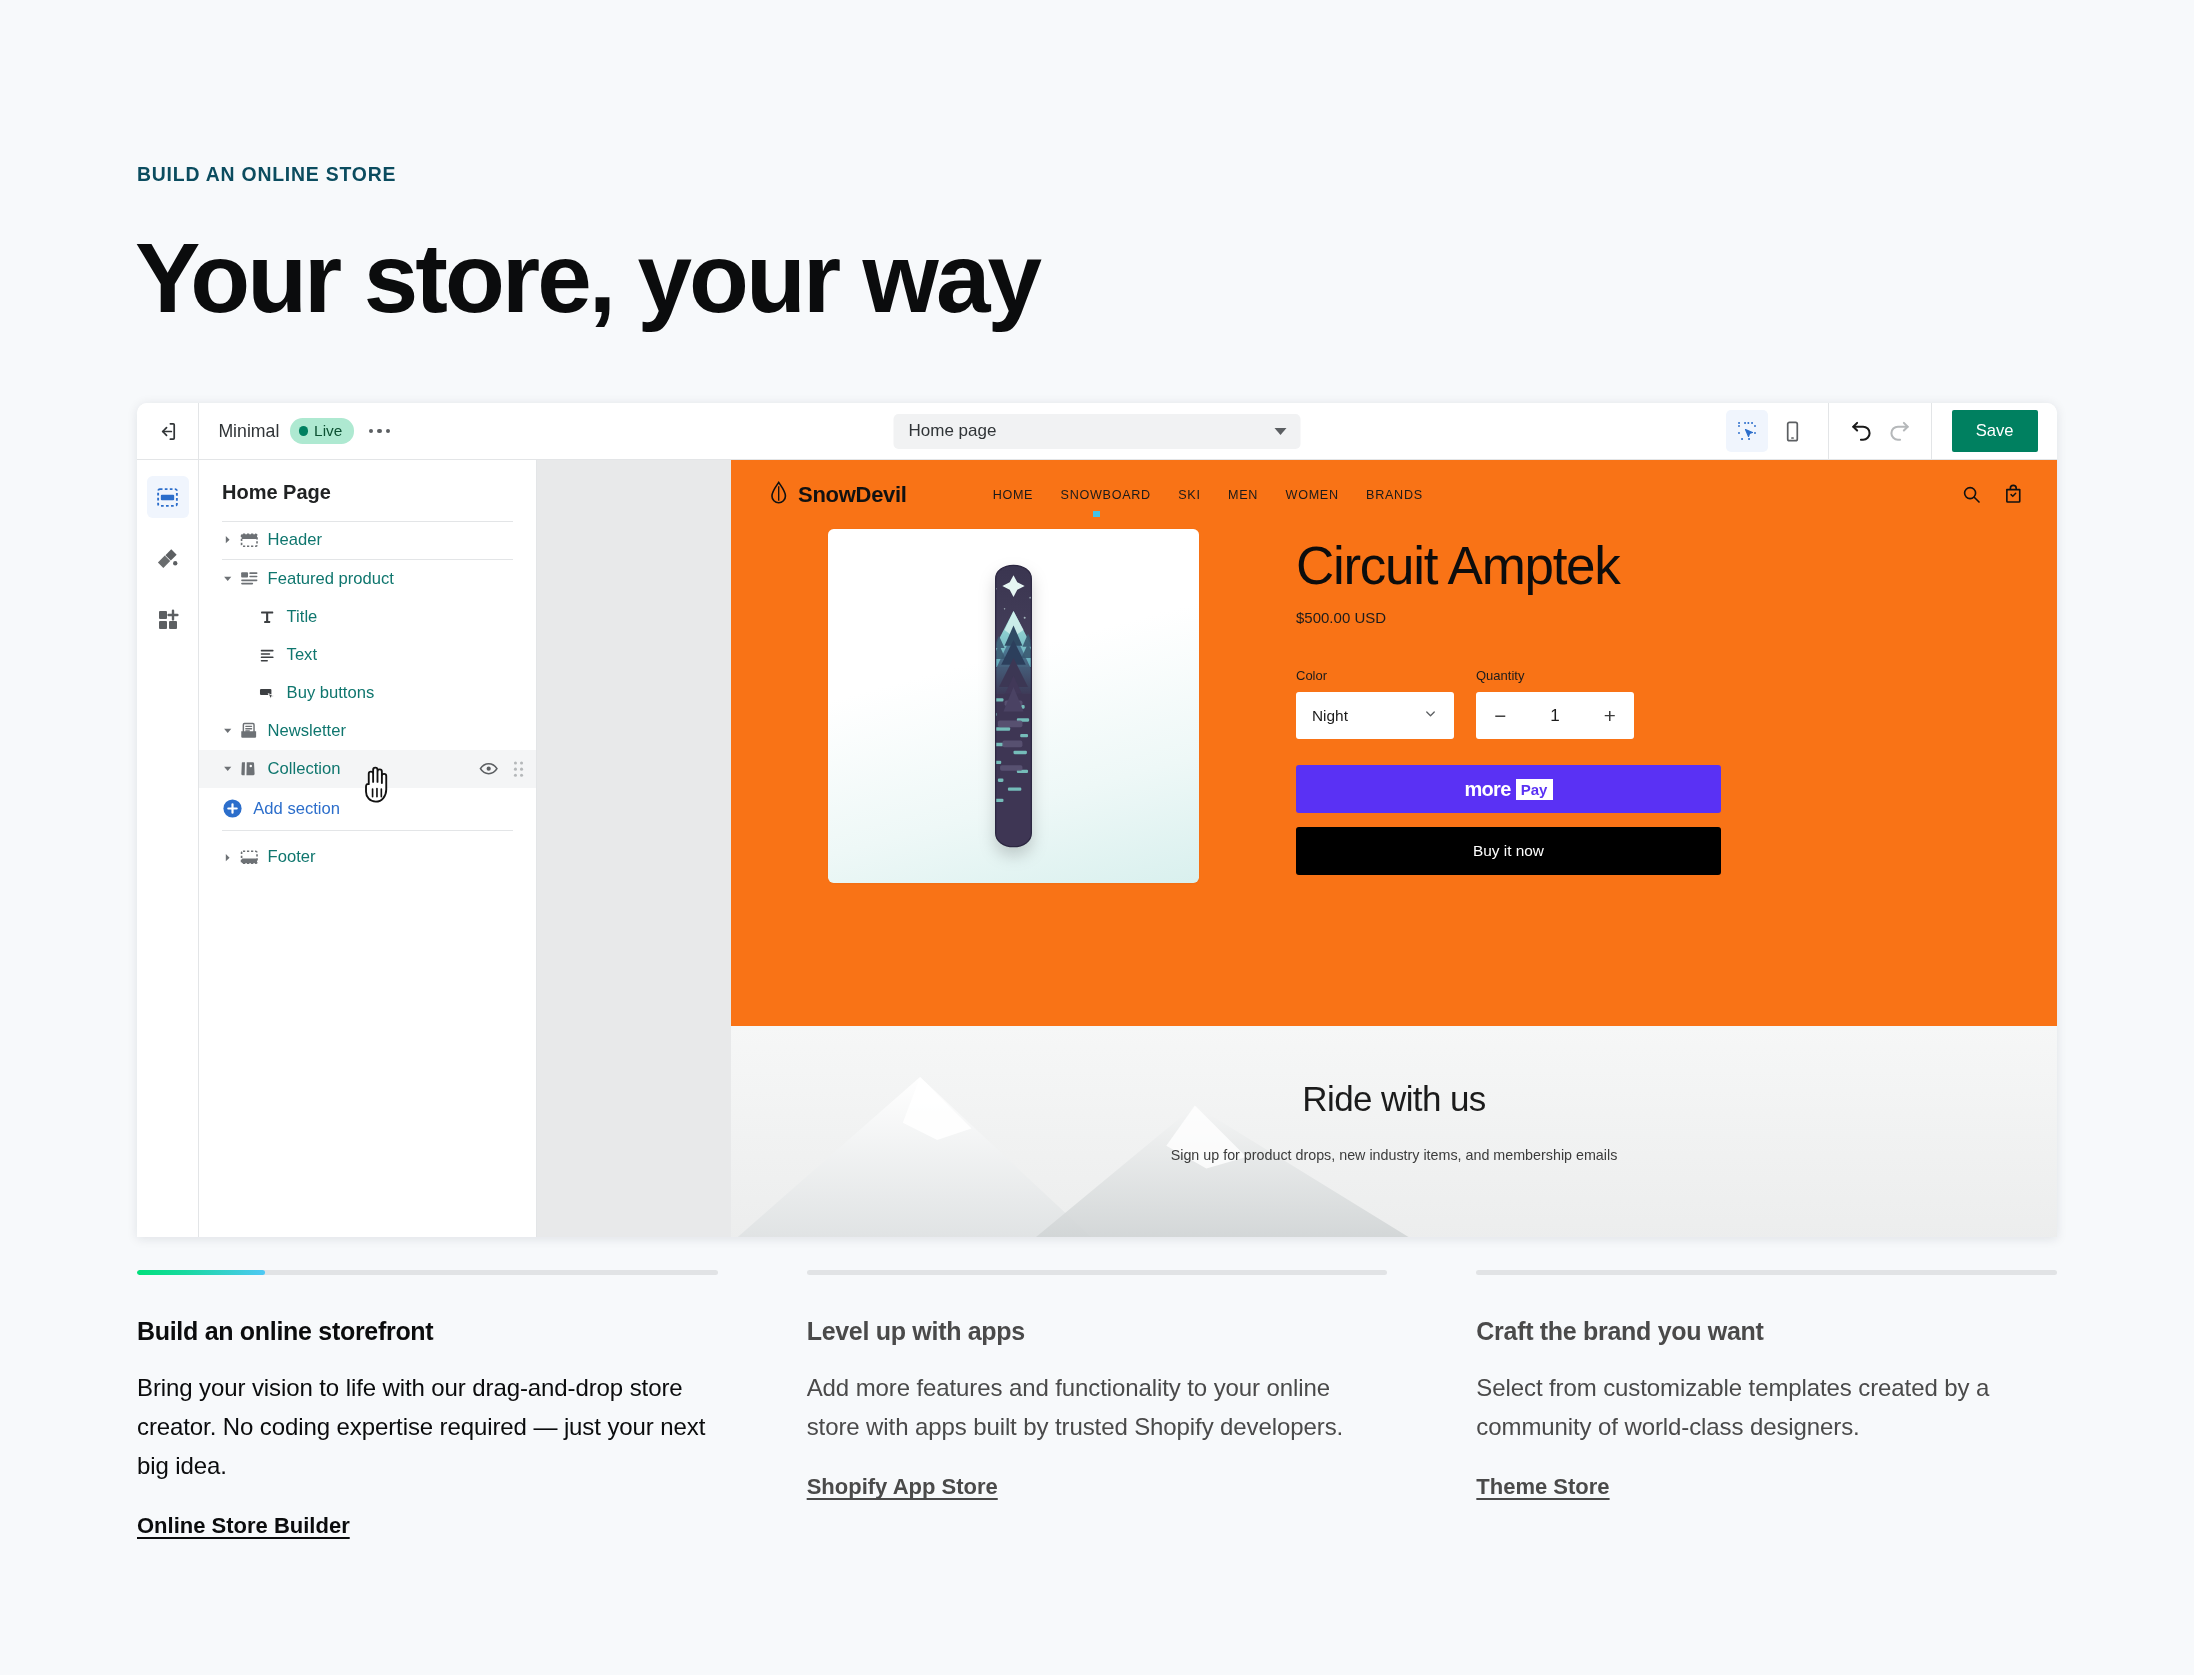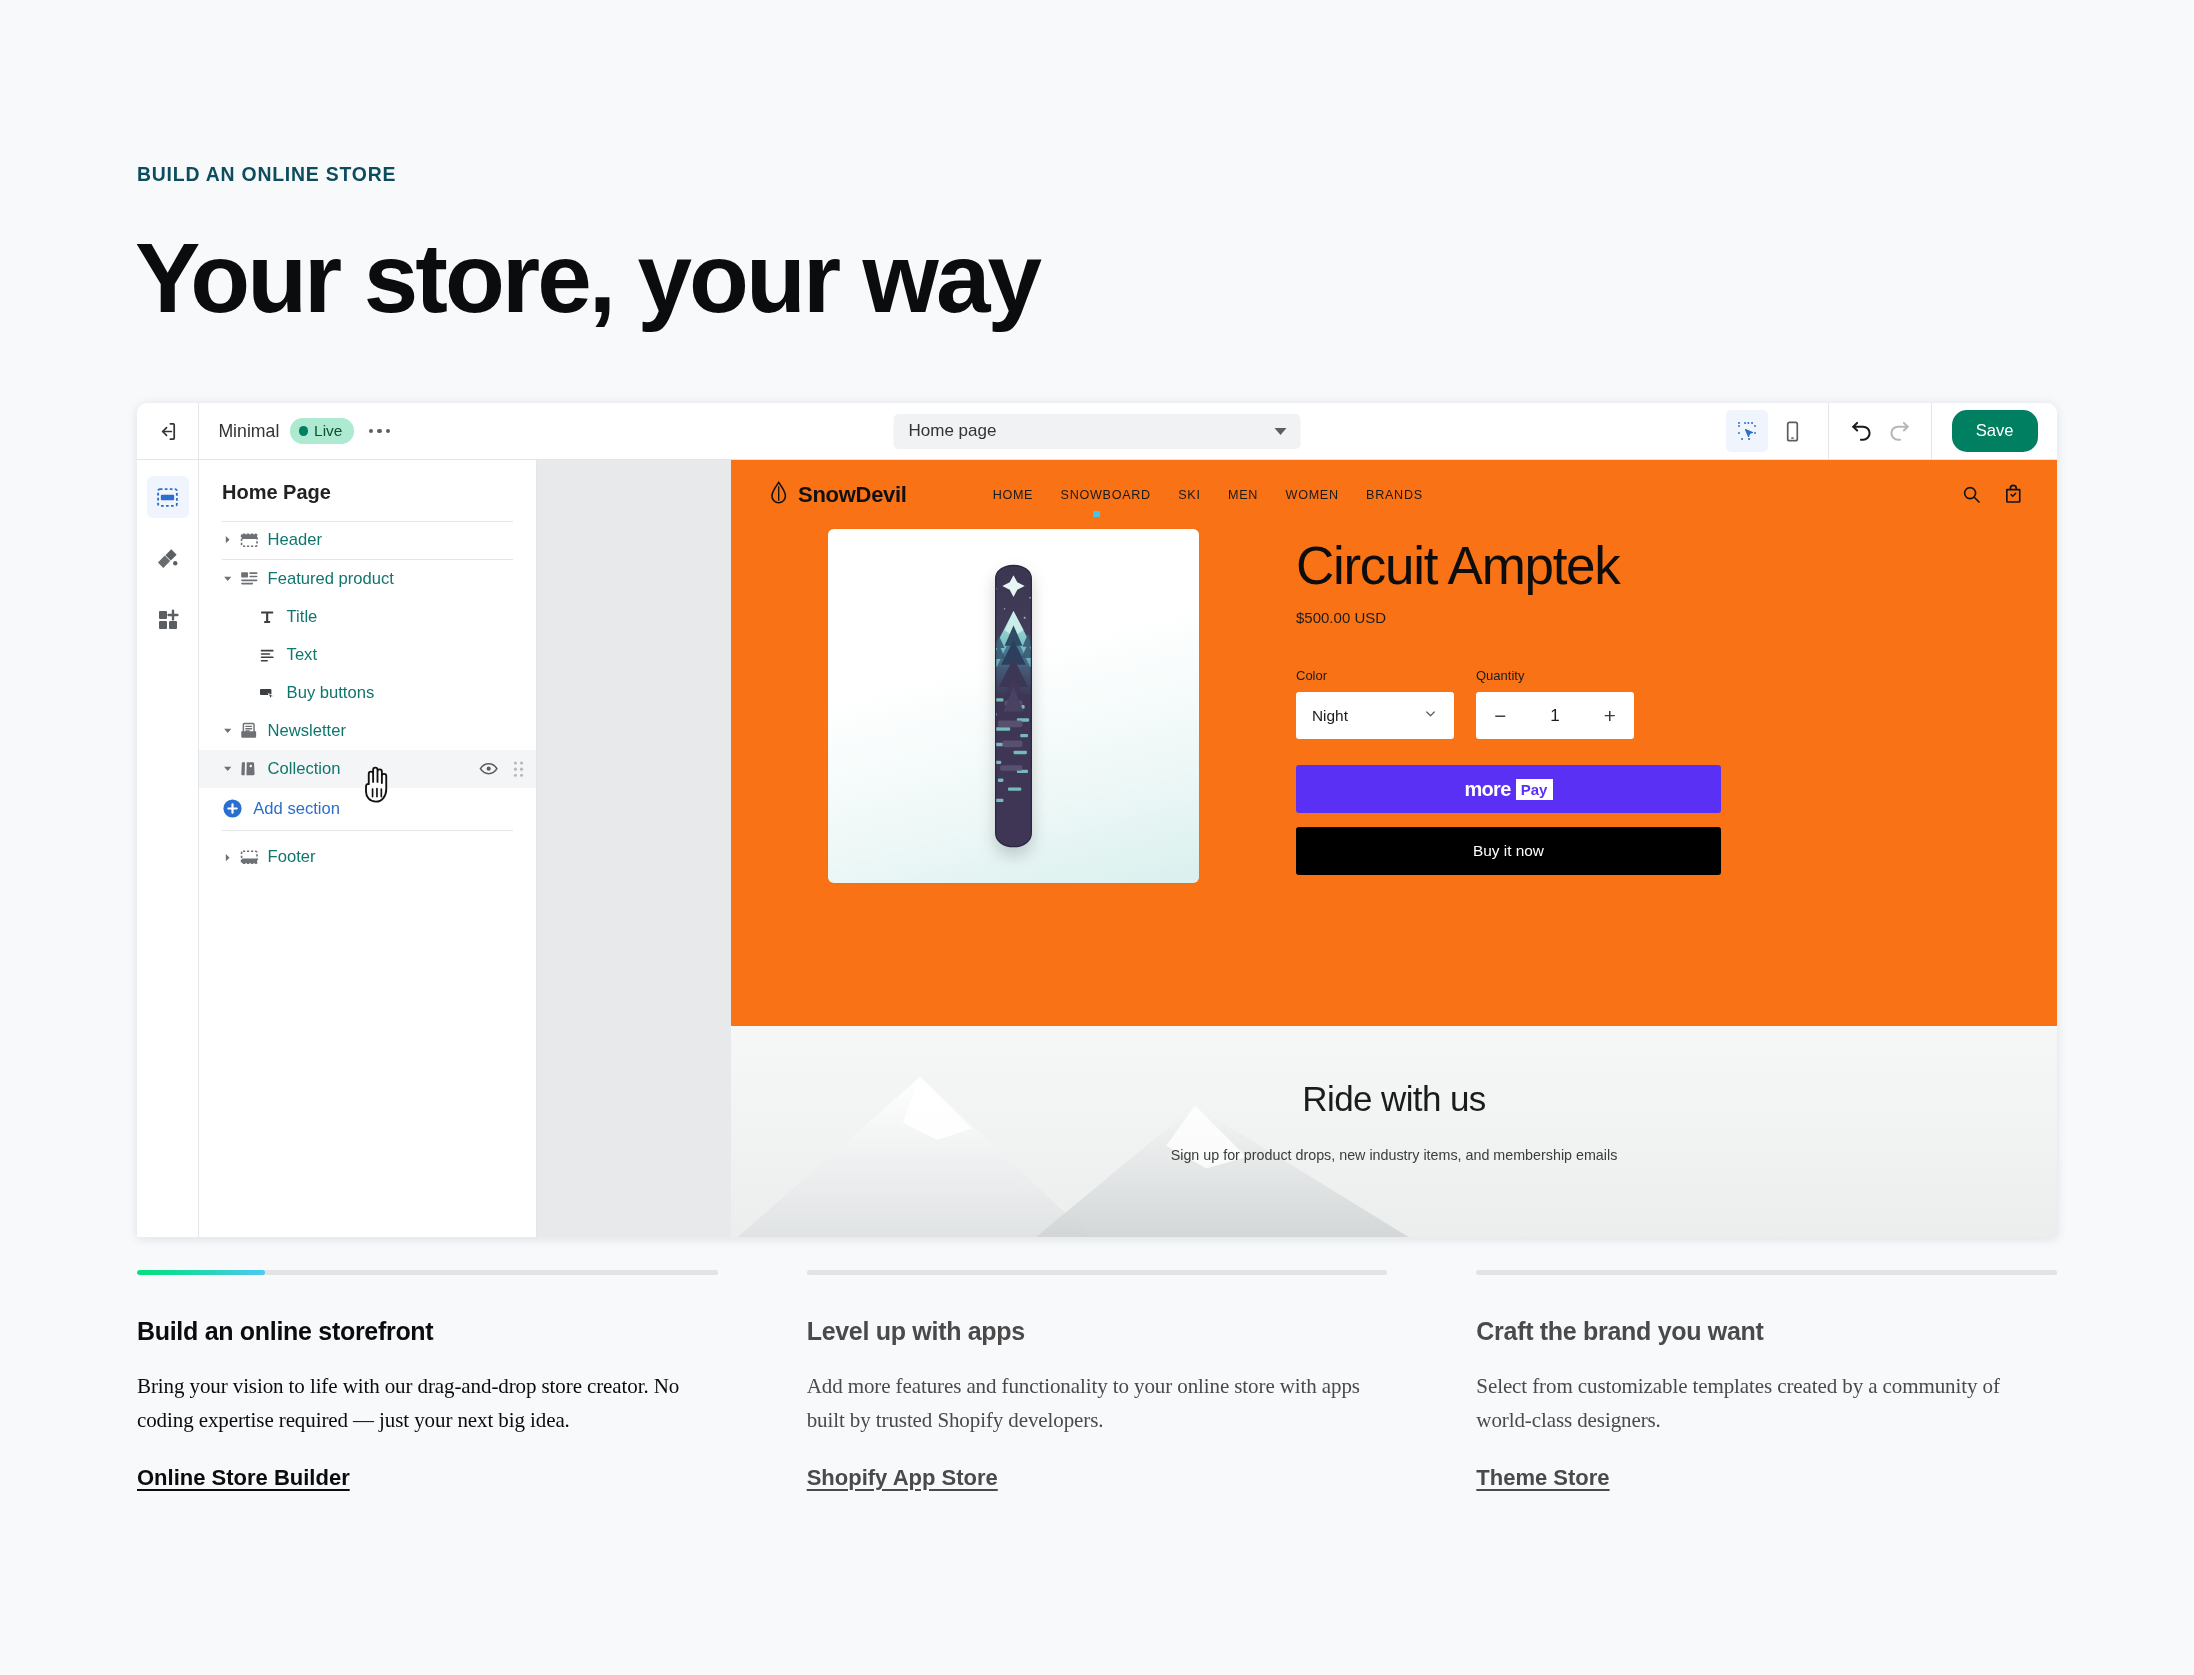--- a/index.html
+++ b/index.html
@@ -69,7 +69,7 @@
     border-left: 0.6px solid #e3e5e7; border-right: 0.6px solid #e3e5e7; }
   .save-zone { padding: 0 19.4px; display: flex; align-items: center; }
   .save-btn {
-    background: #008060; color: #fff; border: none; border-radius: 15px;
+    background: #008060; color: #fff; border: none; border-radius: 2px;
     font-size: 16.6px; font-family: inherit; font-weight: 500;
     padding: 11px 24px; cursor: pointer;
   }

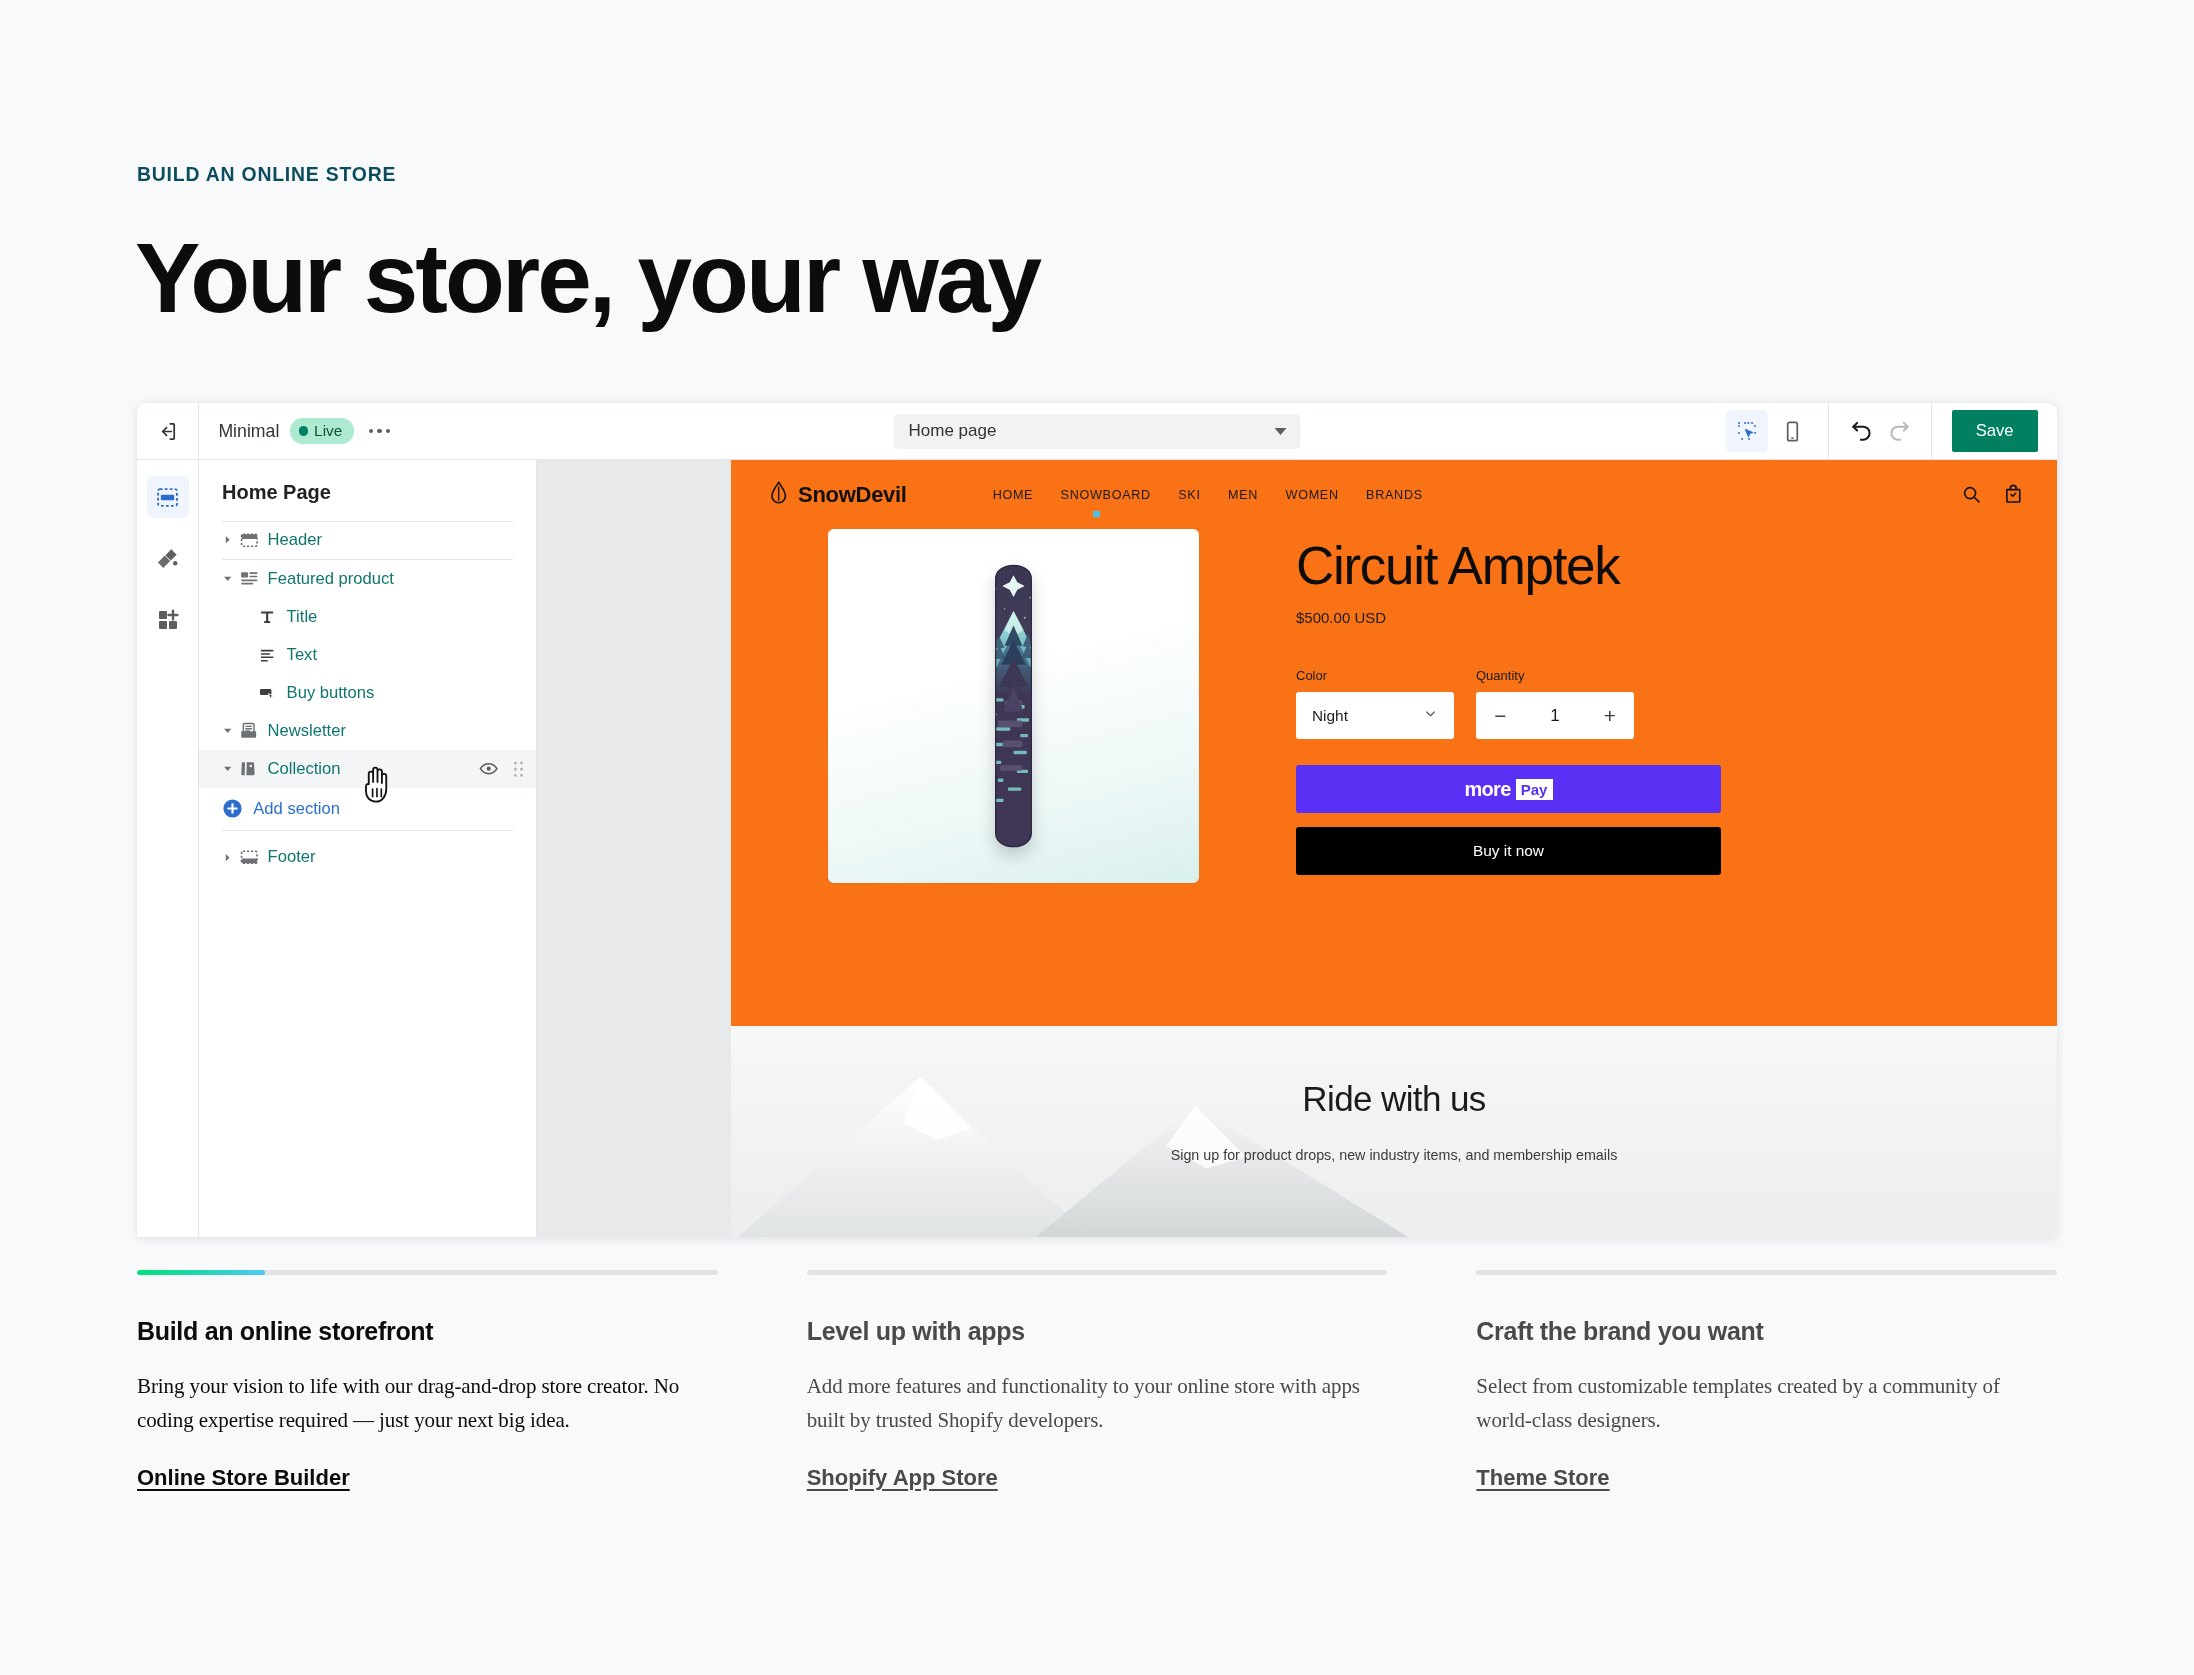--- a/index.html
+++ b/index.html
@@ -170,7 +170,7 @@
   .track { height: 5.1px; background: #e1e3e5; border-radius: 2.9px; overflow: hidden; }
   .fill { height: 100%; width: 22%; border-radius: 2.9px; background: linear-gradient(90deg,#00e07b 0%,#19d9a0 38%,#4fc8f5 100%); }
   .col-h { margin-top: 41px; font-size: 25px; font-weight: 700; letter-spacing: -0.3px; line-height: 1.2; }
-  .col-p { margin-top: 23px; font-size: 21px; line-height: 1.62; letter-spacing: -0.1px; font-family: Liberation Serif, serif; }
+  .col-p { margin-top: 23px; font-size: 24px; line-height: 1.62; letter-spacing: -0.1px; }
   .col-link {
     display: inline-block; margin-top: 27.4px; font-size: 22px; font-weight: 700;
     text-decoration: underline; text-underline-offset: 4px; cursor: pointer;

